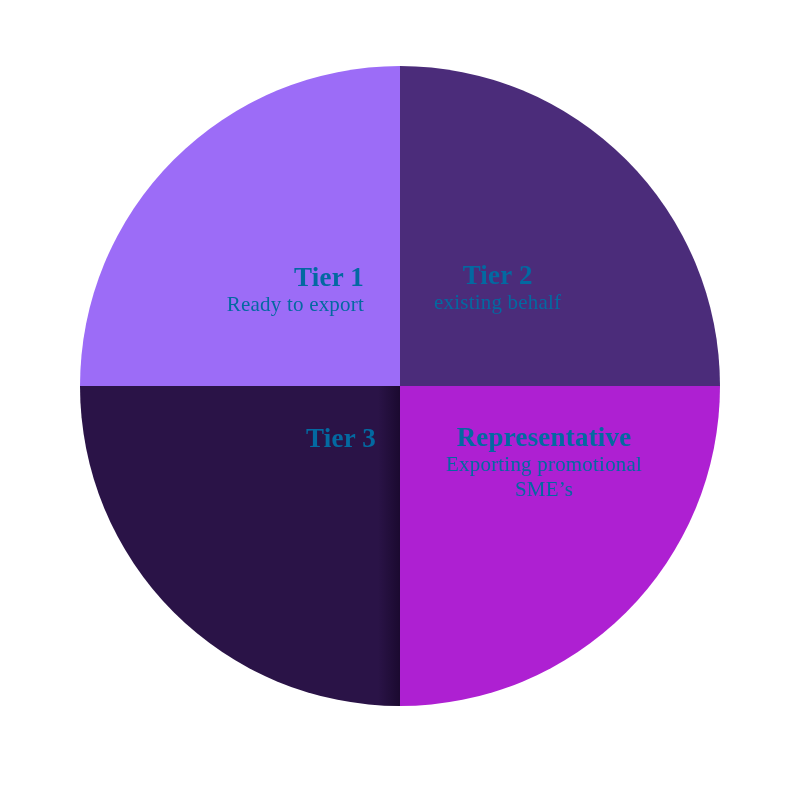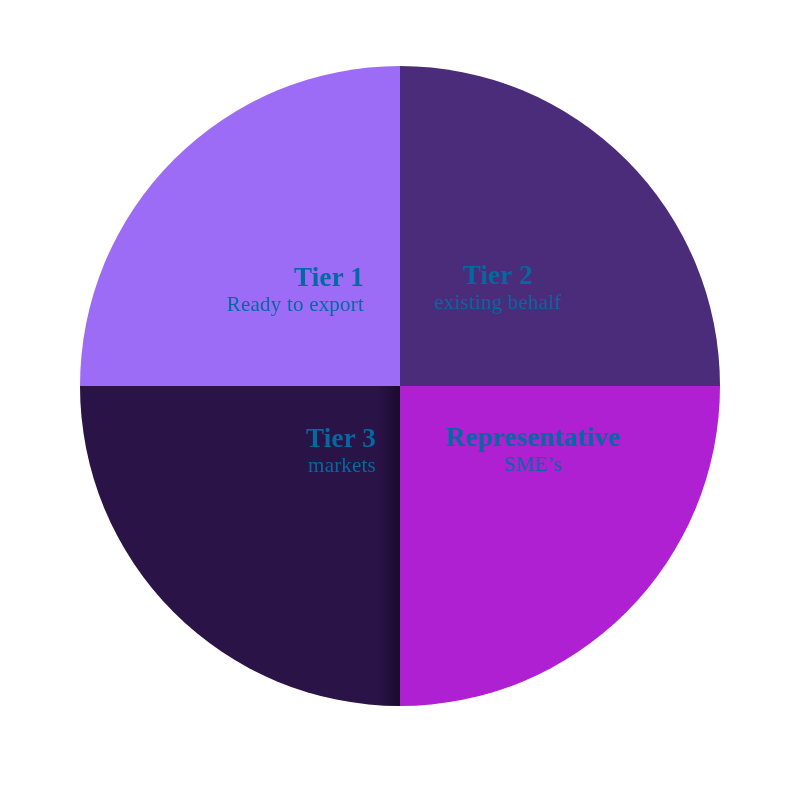--- a/index.html
+++ b/index.html
@@ -92,7 +92,6 @@
 
   <div class="slice-label lbl-tier3 align-right">
     <div class="title">Tier 3</div>
-    <div class="line">markets</div>
   </div>
 
   <div class="slice-label lbl-rep align-left">

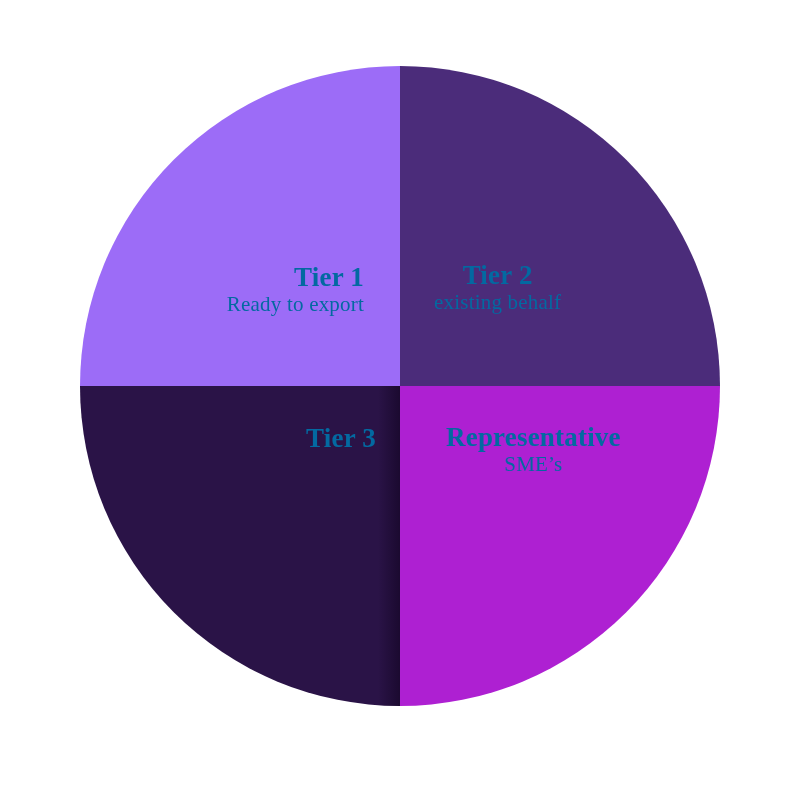--- a/index.html
+++ b/index.html
@@ -96,6 +96,7 @@
 
   <div class="slice-label lbl-rep align-left">
     <div class="title">Representative</div>
+    <div class="line">Exporting promotional</div>
     <div class="line">SME’s</div>
   </div>
 

